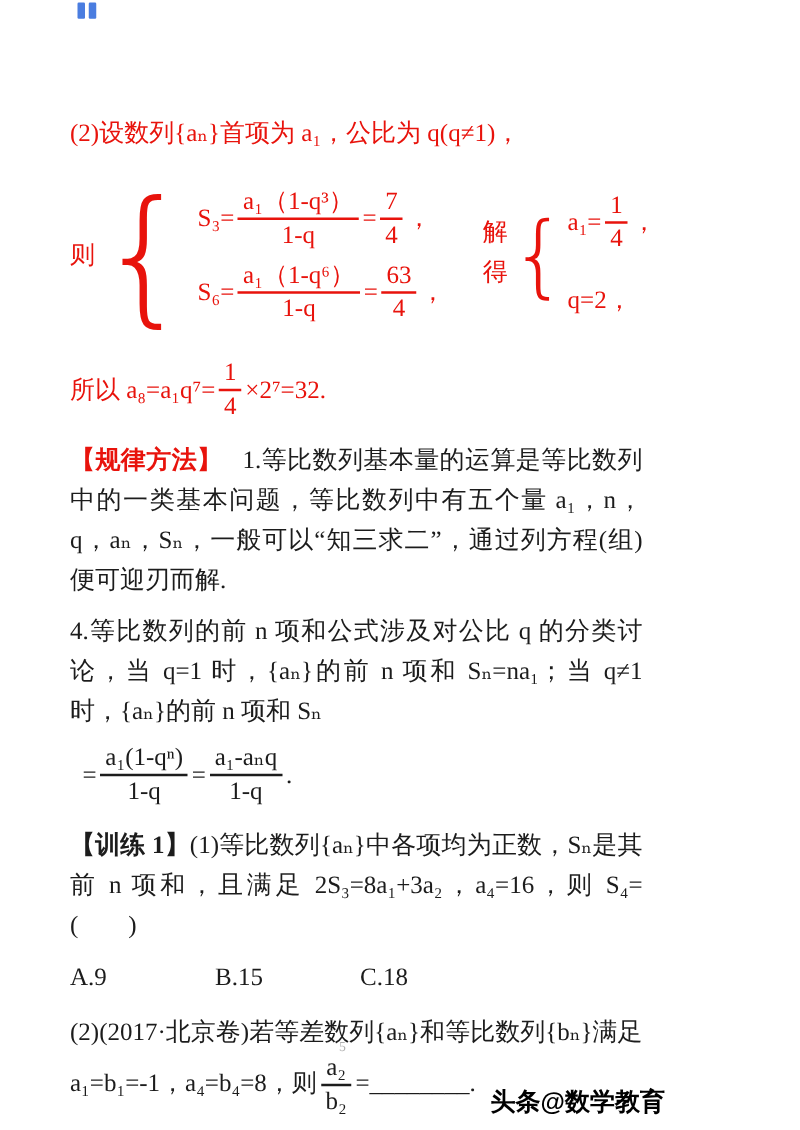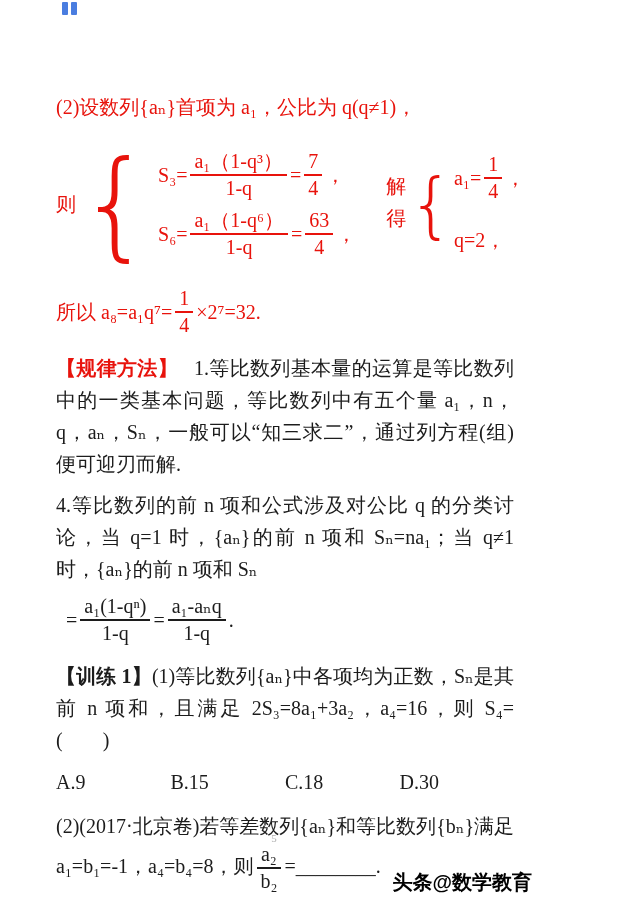--- a/index.html
+++ b/index.html
@@ -139,7 +139,6 @@
     <span>A.9</span>
     <span>B.15</span>
     <span>C.18</span>
-    <span>D.30</span>
   </div>
 
   <p class="para">

